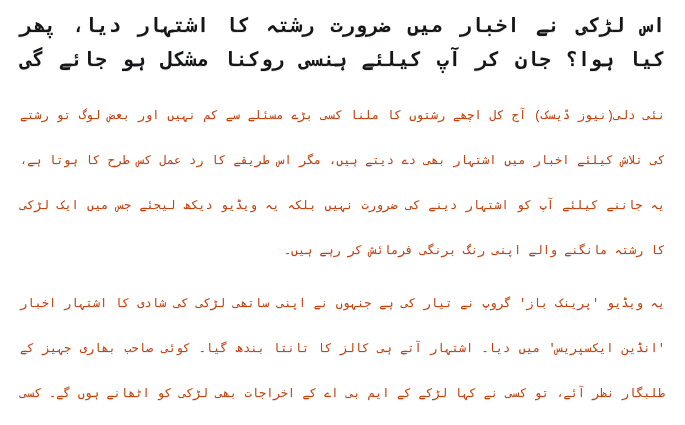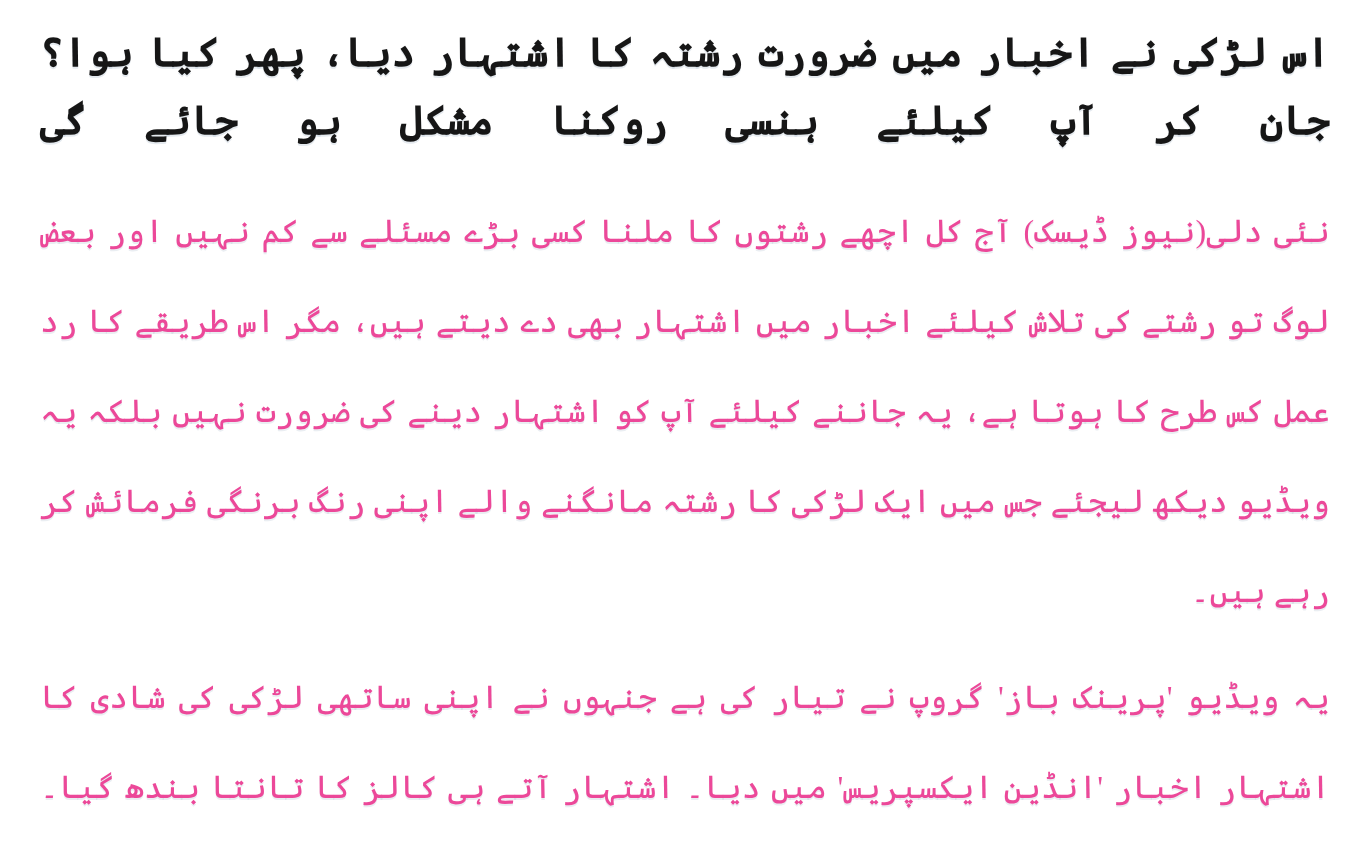--- a/index.html
+++ b/index.html
@@ -20,7 +20,7 @@
     direction: rtl;
     unicode-bidi: embed;
     color: #1c1c1c;
-    font-family: Liberation Serif, serif;
+    font-family: Liberation Mono, monospace;
     text-align: justify;
   }
   .headline {

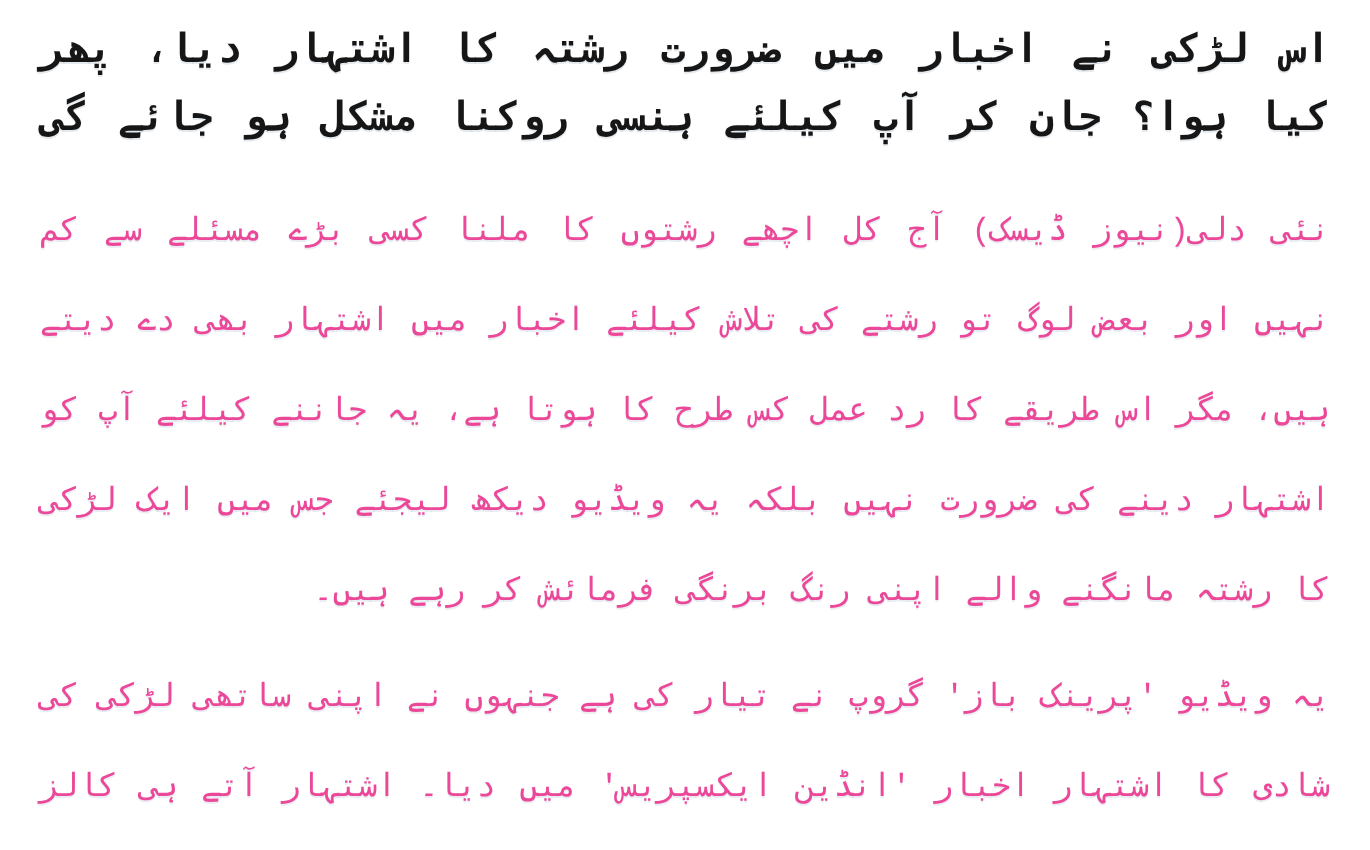--- a/index.html
+++ b/index.html
@@ -34,11 +34,11 @@
     text-shadow: 0 1px 0 rgba(150,170,190,0.25);
   }
   .body-para {
-    font-size: 16px;
+    font-size: 12px;
     line-height: 45px;
     margin: 0 0 8px 0;
     text-align: justify;
-    color: #ec4899;
+    color: #c2410c;
     text-shadow: 0 1px 0 rgba(150,170,190,0.2);
   }
 </style>

